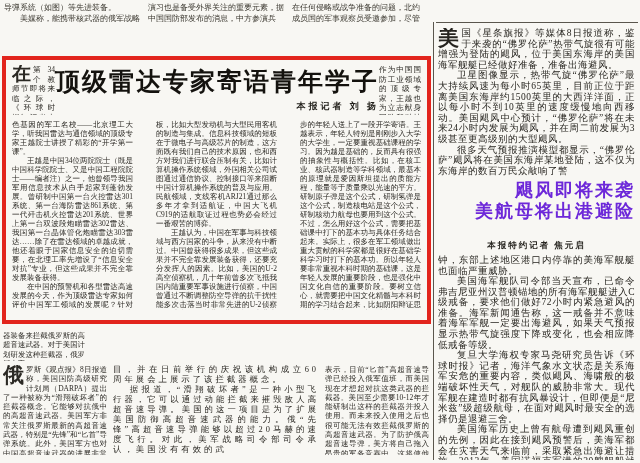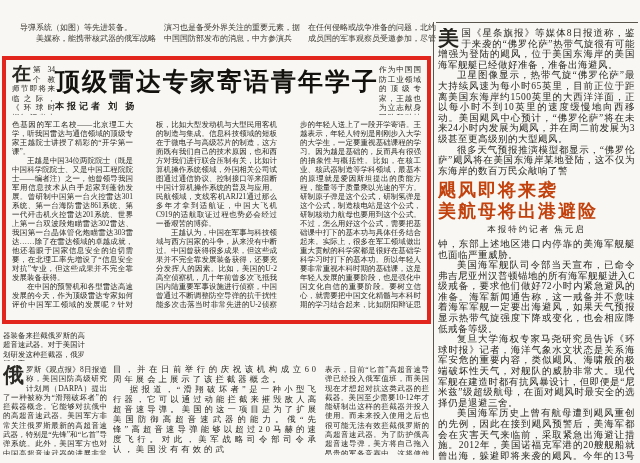--- a/index.html
+++ b/index.html
@@ -13,9 +13,9 @@
   }
   
   .topstrip{
-    position:absolute;left:20px;top:2px;width:426px;
+    position:absolute;left:4px;top:2px;width:426px;
     display:flex;gap:6px;
-    font-size:8px;line-height:11px;color:#3a372f;margin-top:20px;
+    font-size:8px;line-height:11px;color:#3a372f;
   }
   .topstrip .frag{flex:1;text-align:justify;overflow:hidden;height:24px;}
   

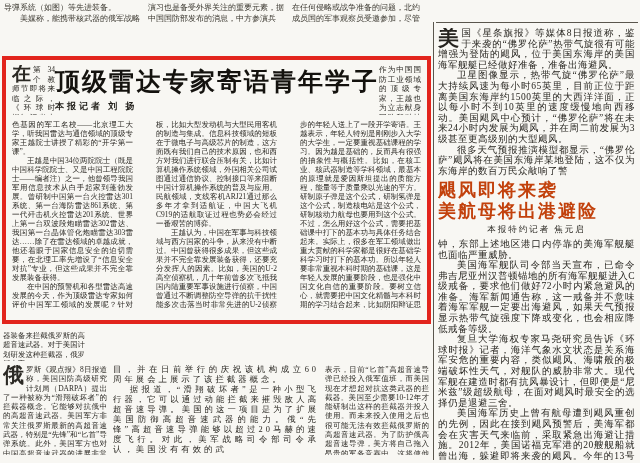--- a/index.html
+++ b/index.html
@@ -29,7 +29,7 @@
   }
   .m-head-row{display:flex;align-items:flex-start;}
   .m-intro{width:82px;font-size:7.6px;line-height:9.6px;text-align:justify;height:50px;overflow:hidden;}
-  .m-headline-wrap{flex:1;text-align:left;padding-top:2px;}
+  .m-headline-wrap{flex:1;text-align:right;padding-top:2px;}
   .m-headline{
     font-family:"Liberation Sans", sans-serif;
     font-weight:900;font-size:25px;line-height:28px;letter-spacing:2px;

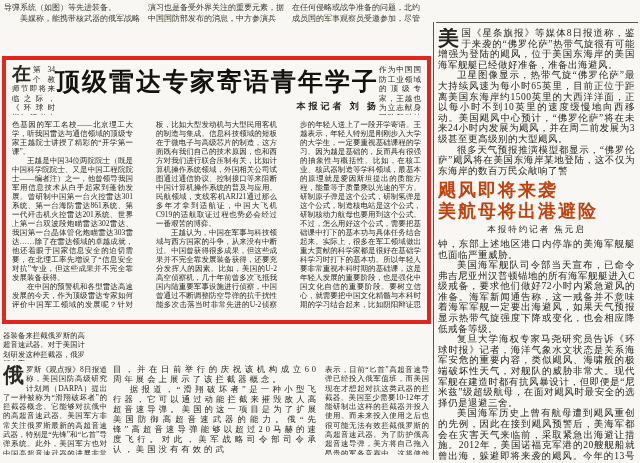--- a/index.html
+++ b/index.html
@@ -63,8 +63,8 @@
     letter-spacing:0.5px;overflow:hidden;color:#26241f;
   }
   .h-headline{
-    text-align:left;font-family:"Liberation Sans", sans-serif;
-    font-weight:900;color:#c2410c;letter-spacing:2px;
+    text-align:right;font-family:"Liberation Sans", sans-serif;
+    font-weight:900;color:#6d28d9;letter-spacing:2px;
     font-size:18px;line-height:21px;margin:4px 0 1px 0;
   }
   .h-byline{text-align:center;font-size:8.5px;letter-spacing:2px;margin:2px 0 4px 0;font-weight:normal;}

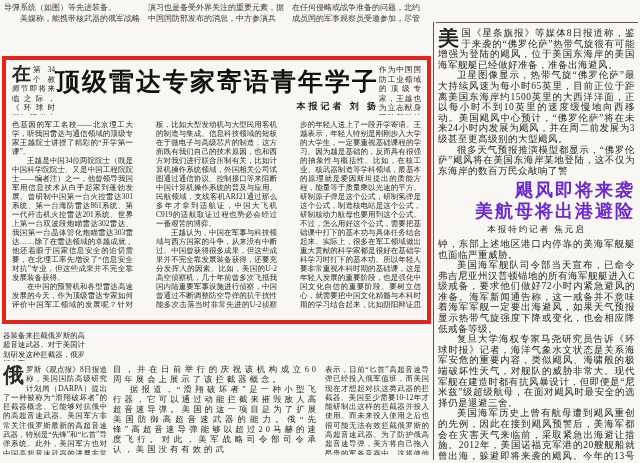--- a/index.html
+++ b/index.html
@@ -67,7 +67,7 @@
     font-weight:900;color:#6d28d9;letter-spacing:2px;
     font-size:18px;line-height:21px;margin:4px 0 1px 0;
   }
-  .h-byline{text-align:center;font-size:8.5px;letter-spacing:2px;margin:2px 0 4px 0;font-weight:normal;}
+  .h-byline{text-align:center;font-size:8.5px;letter-spacing:2px;margin:18px 0 4px 0;font-weight:bold;}
 </style>
 </head>
 <body>

